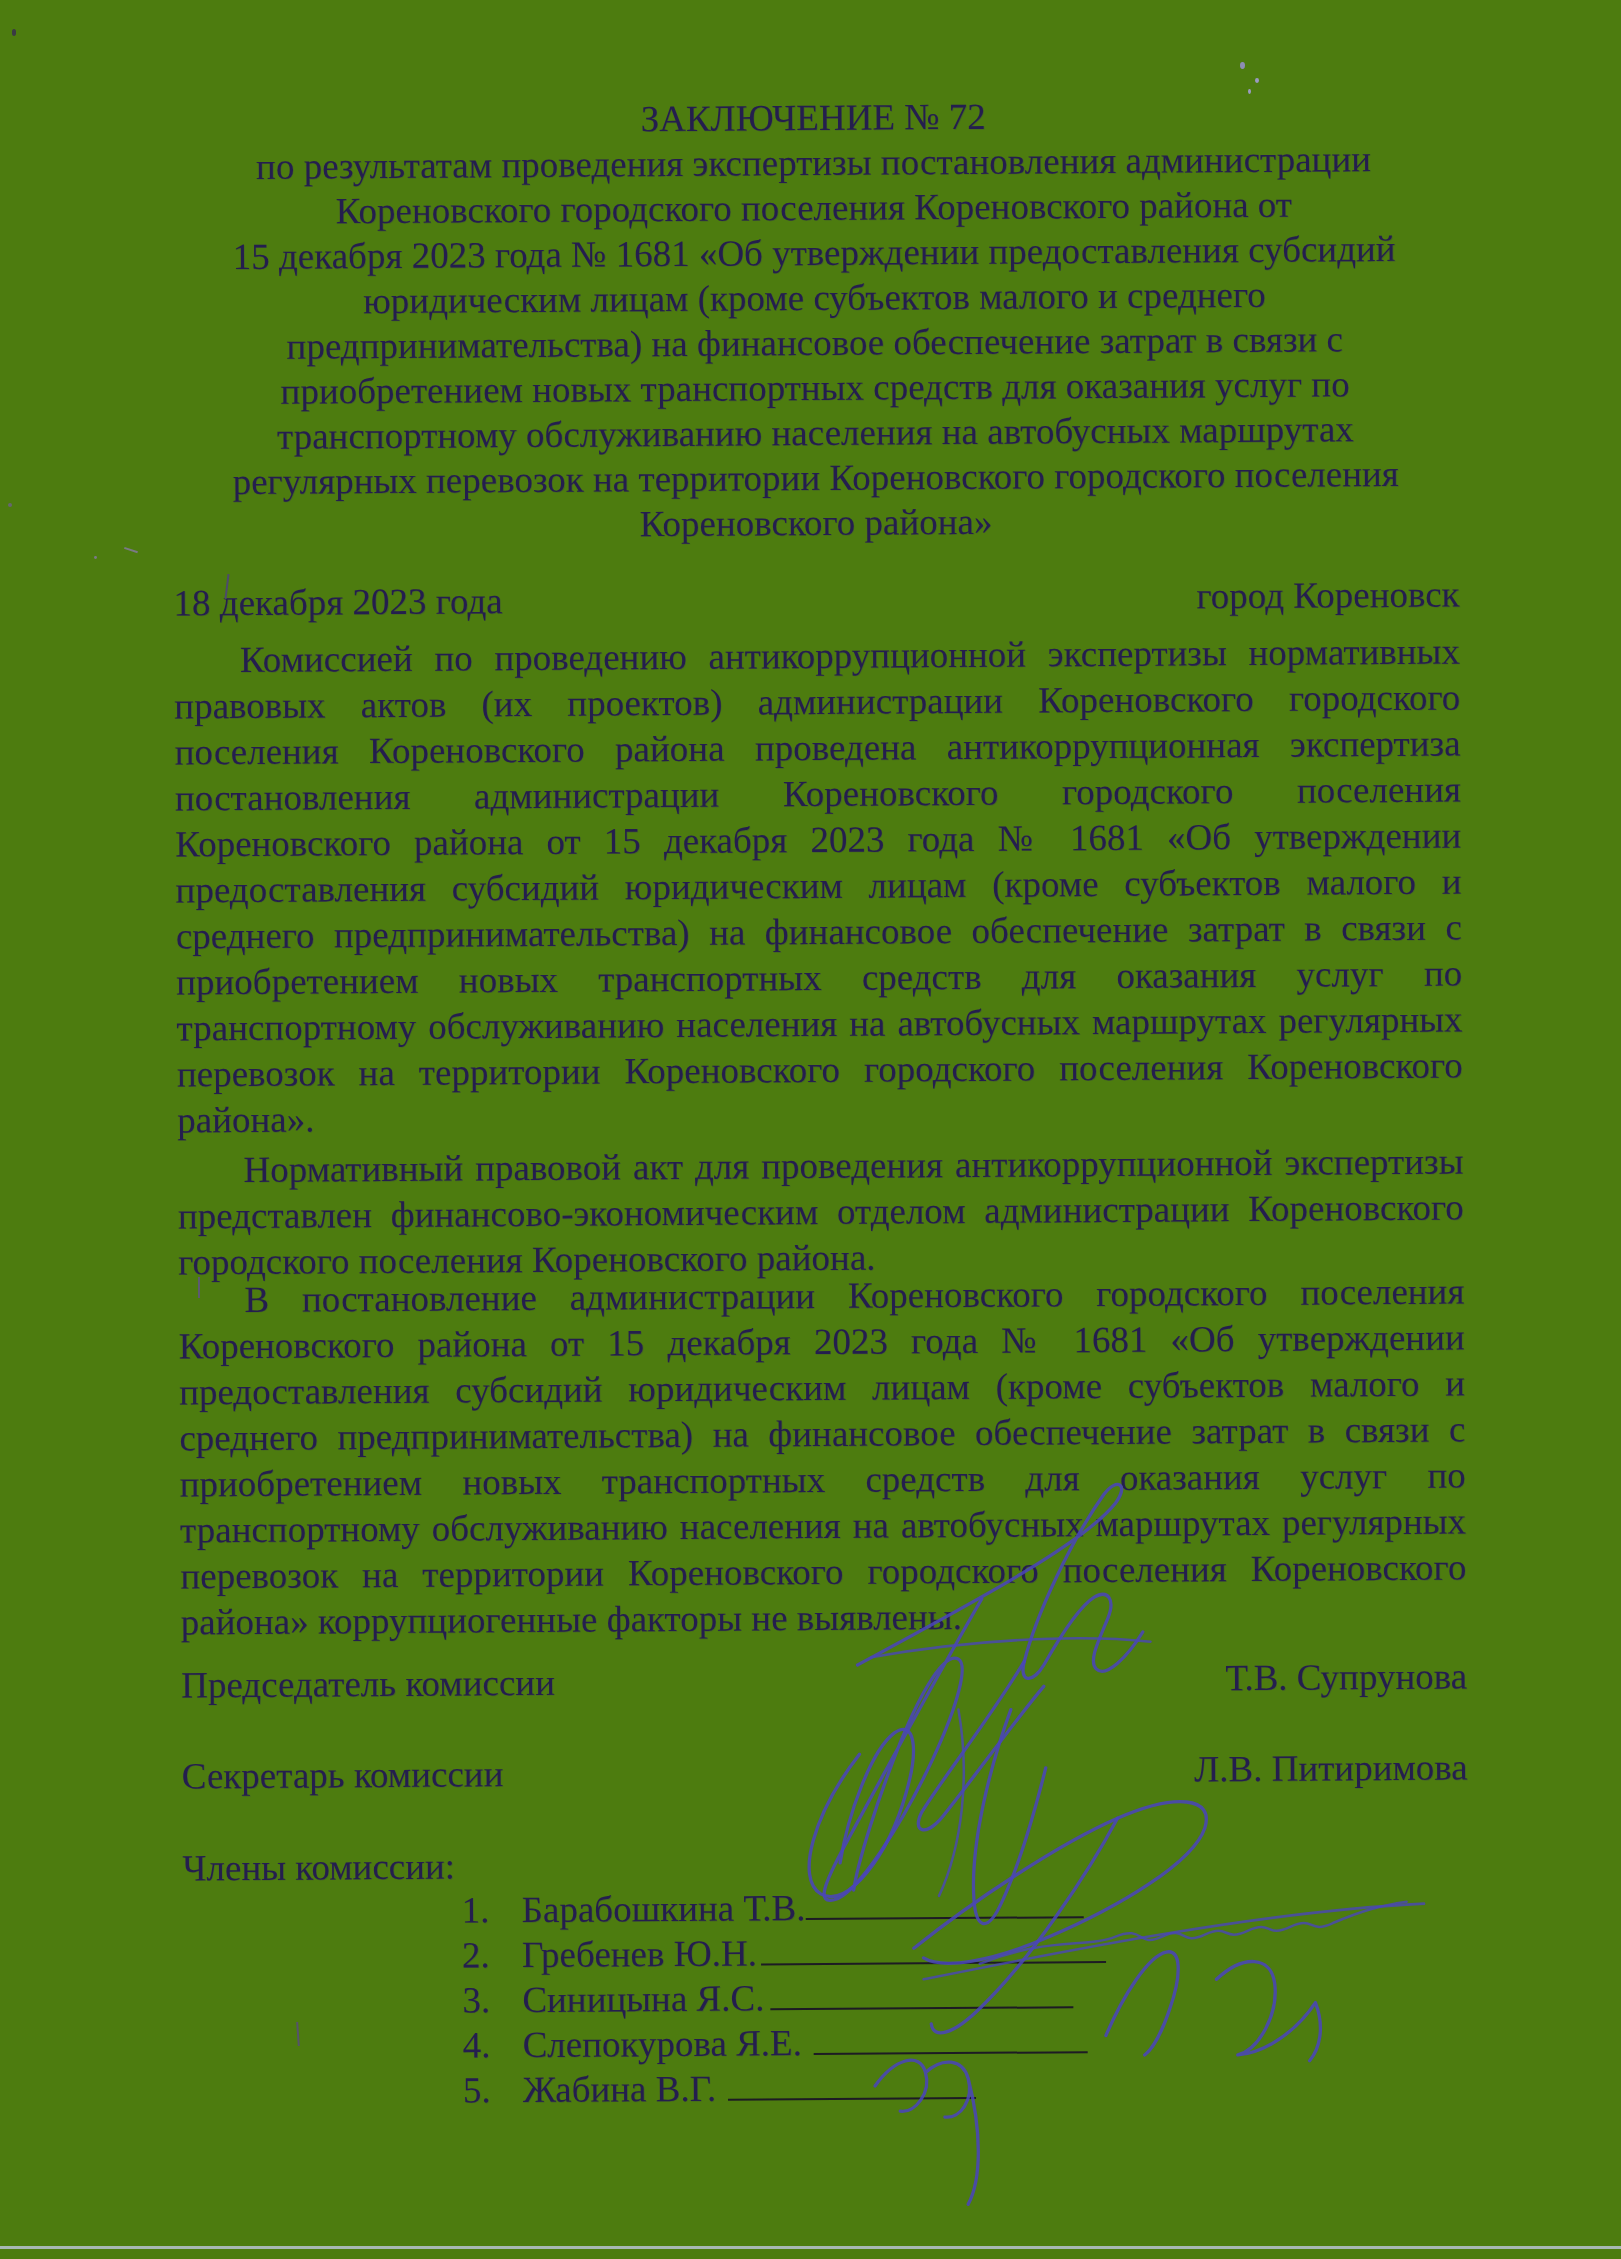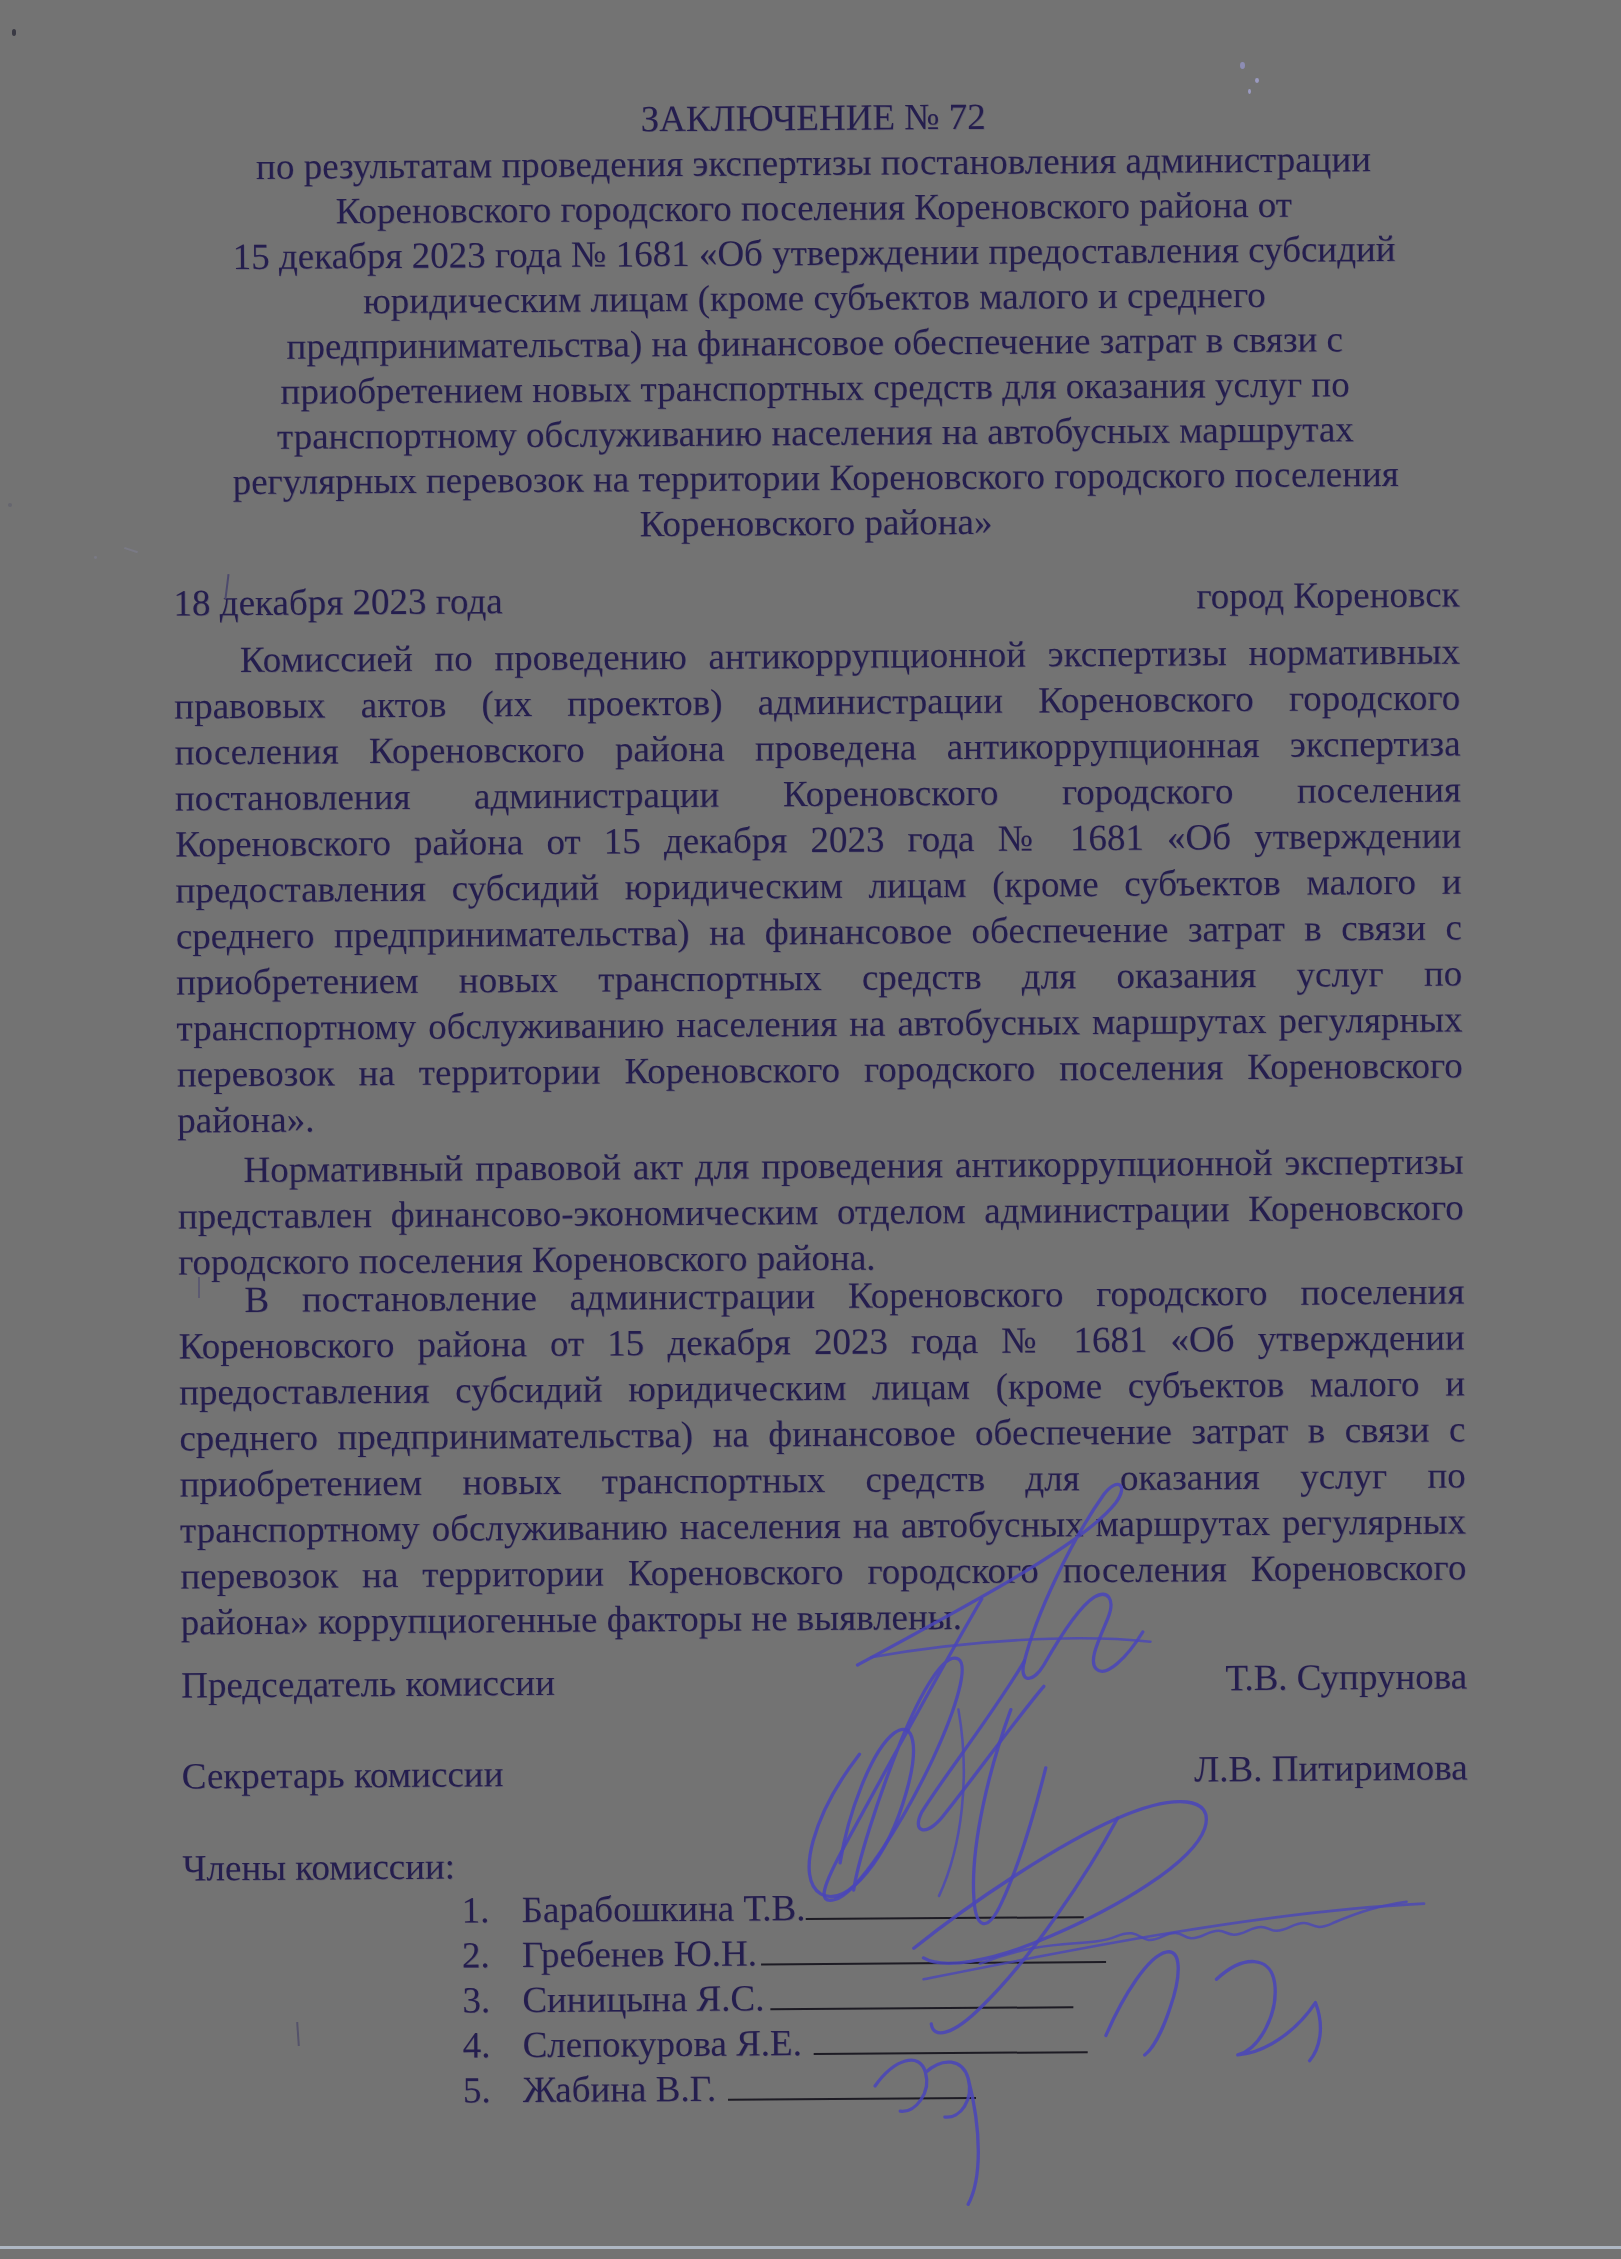--- a/index.html
+++ b/index.html
@@ -6,7 +6,7 @@
   .page{
     position:relative;
     width:1621px;height:2259px;
-    background:#737373;
+    background:#4d7c0f;
     overflow:hidden;
     font-family:"Liberation Serif","DejaVu Serif",serif;
     color:#241e4e;

